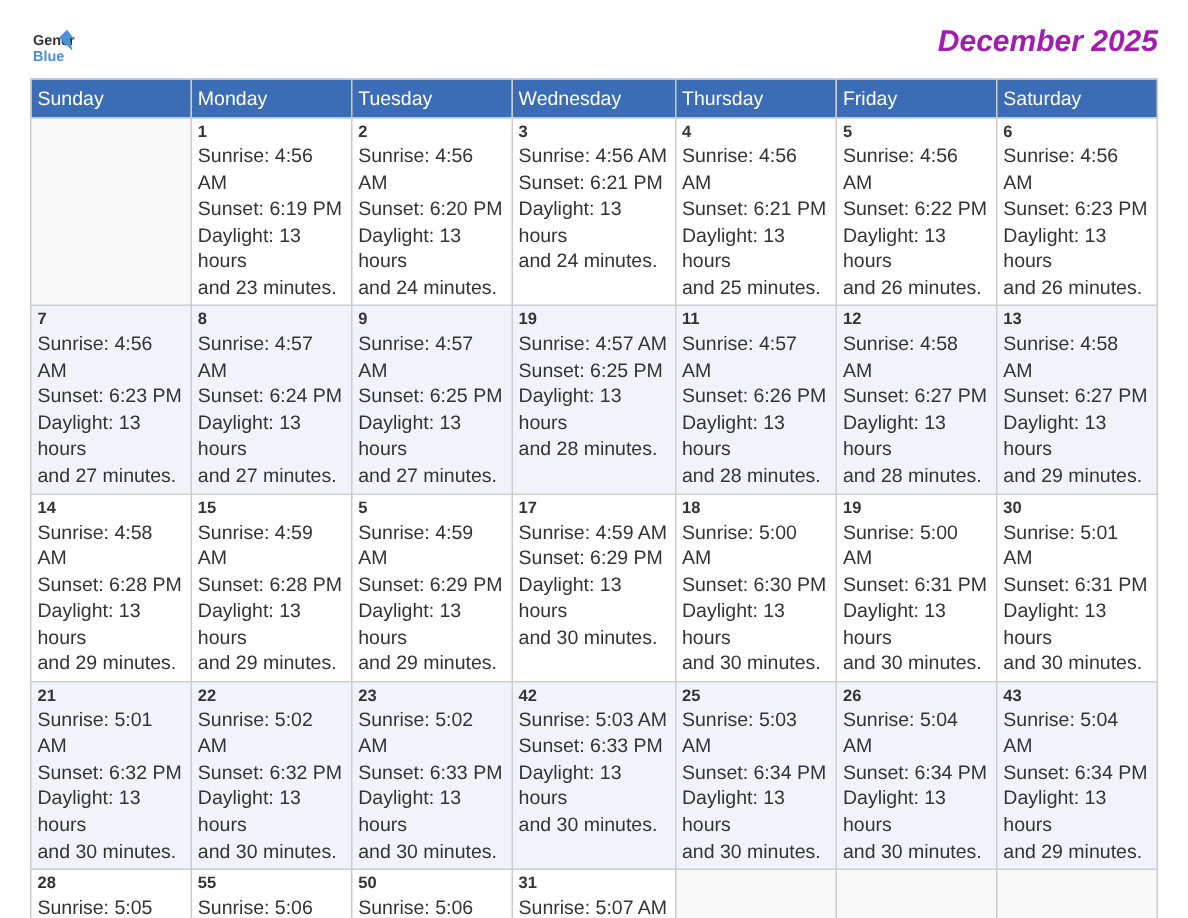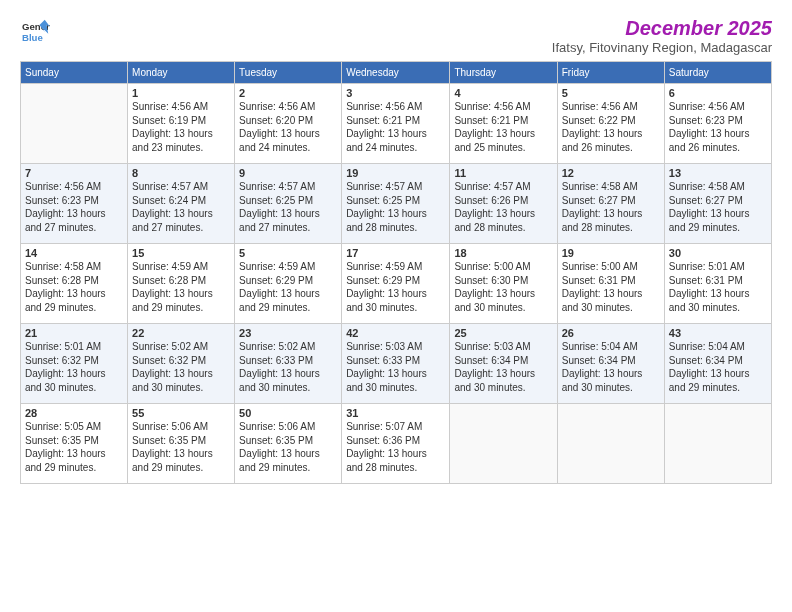--- a/index.html
+++ b/index.html
@@ -101,7 +101,6 @@
     </div>
     <div class="title-area">
       <div class="month-title">December 2025</div>
-      <div class="location">Ifatsy, Fitovinany Region, Madagascar</div>
     </div>
   </div>
 

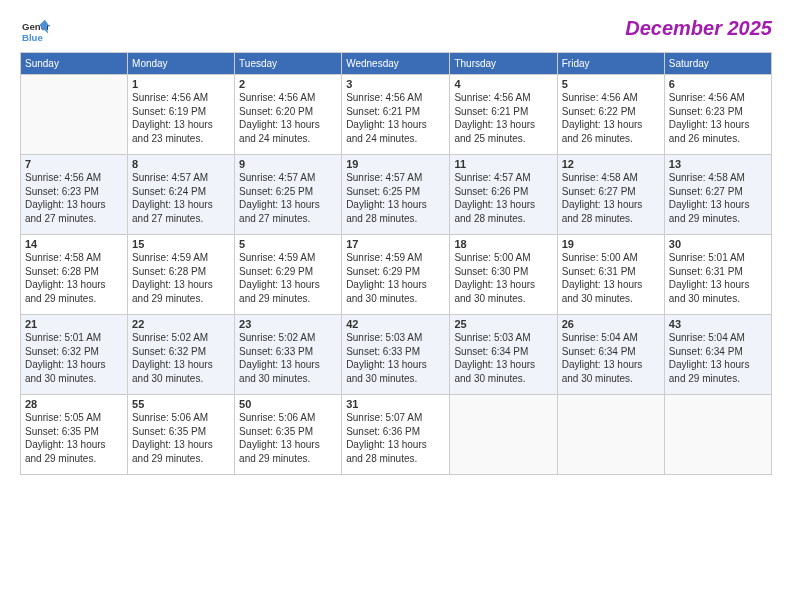--- a/index.html
+++ b/index.html
@@ -56,7 +56,7 @@
       color: #fff;
       padding: 5px 4px;
       text-align: left;
-      font-size: 10px;
+      font-size: 13px;
       font-weight: normal;
       border: 1px solid #ccc;
     }

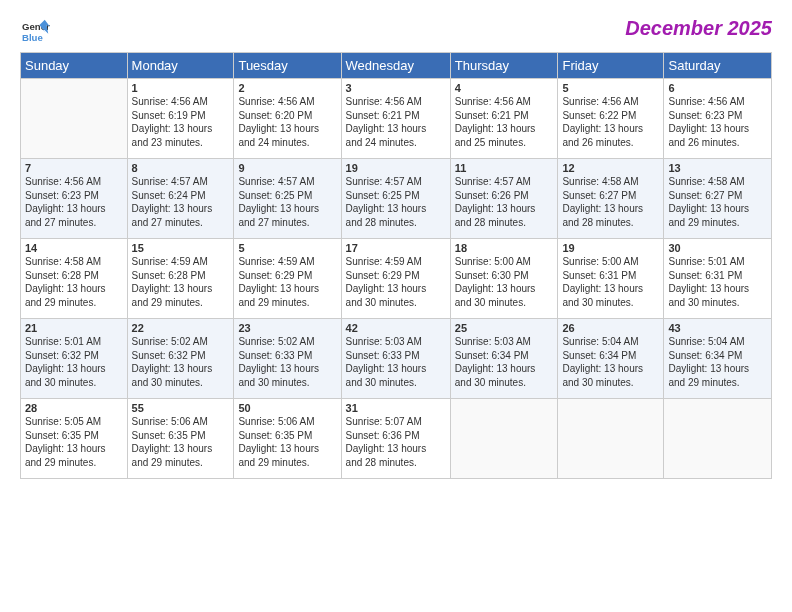--- a/index.html
+++ b/index.html
@@ -80,7 +80,7 @@
     }
     .day-info {
       color: #333;
-      font-size: 10px;
+      font-size: 13px;
       line-height: 1.35;
     }
     .alt-row td {

